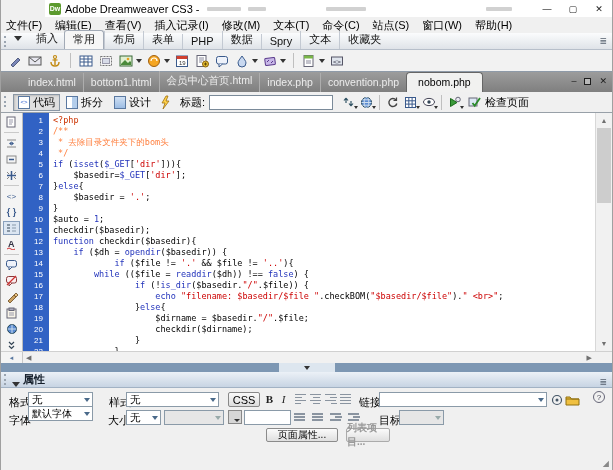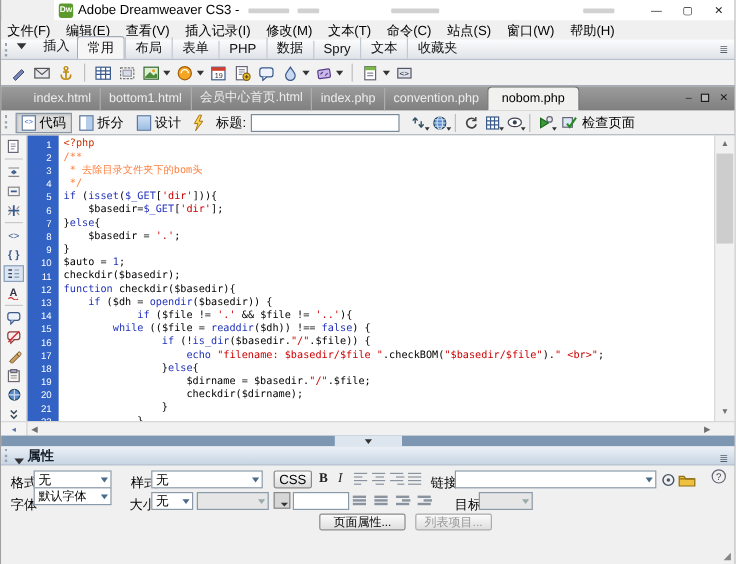--- a/index.html
+++ b/index.html
@@ -626,7 +626,7 @@
         <span class="sarr"></span>
       </div>
     <div class="pbtn" style="left:265px;top:40px;width:72px;">页面属性...</div>
-    <div class="pbtn disabled" style="left:345px;top:40px;width:64px;">列表项目...</div>
+    <div class="pbtn disabled" style="left:345px;top:40px;width:44px;font-weight:bold;">列表项目...</div>
     <div class="expander">◢</div>
   </div>
 

